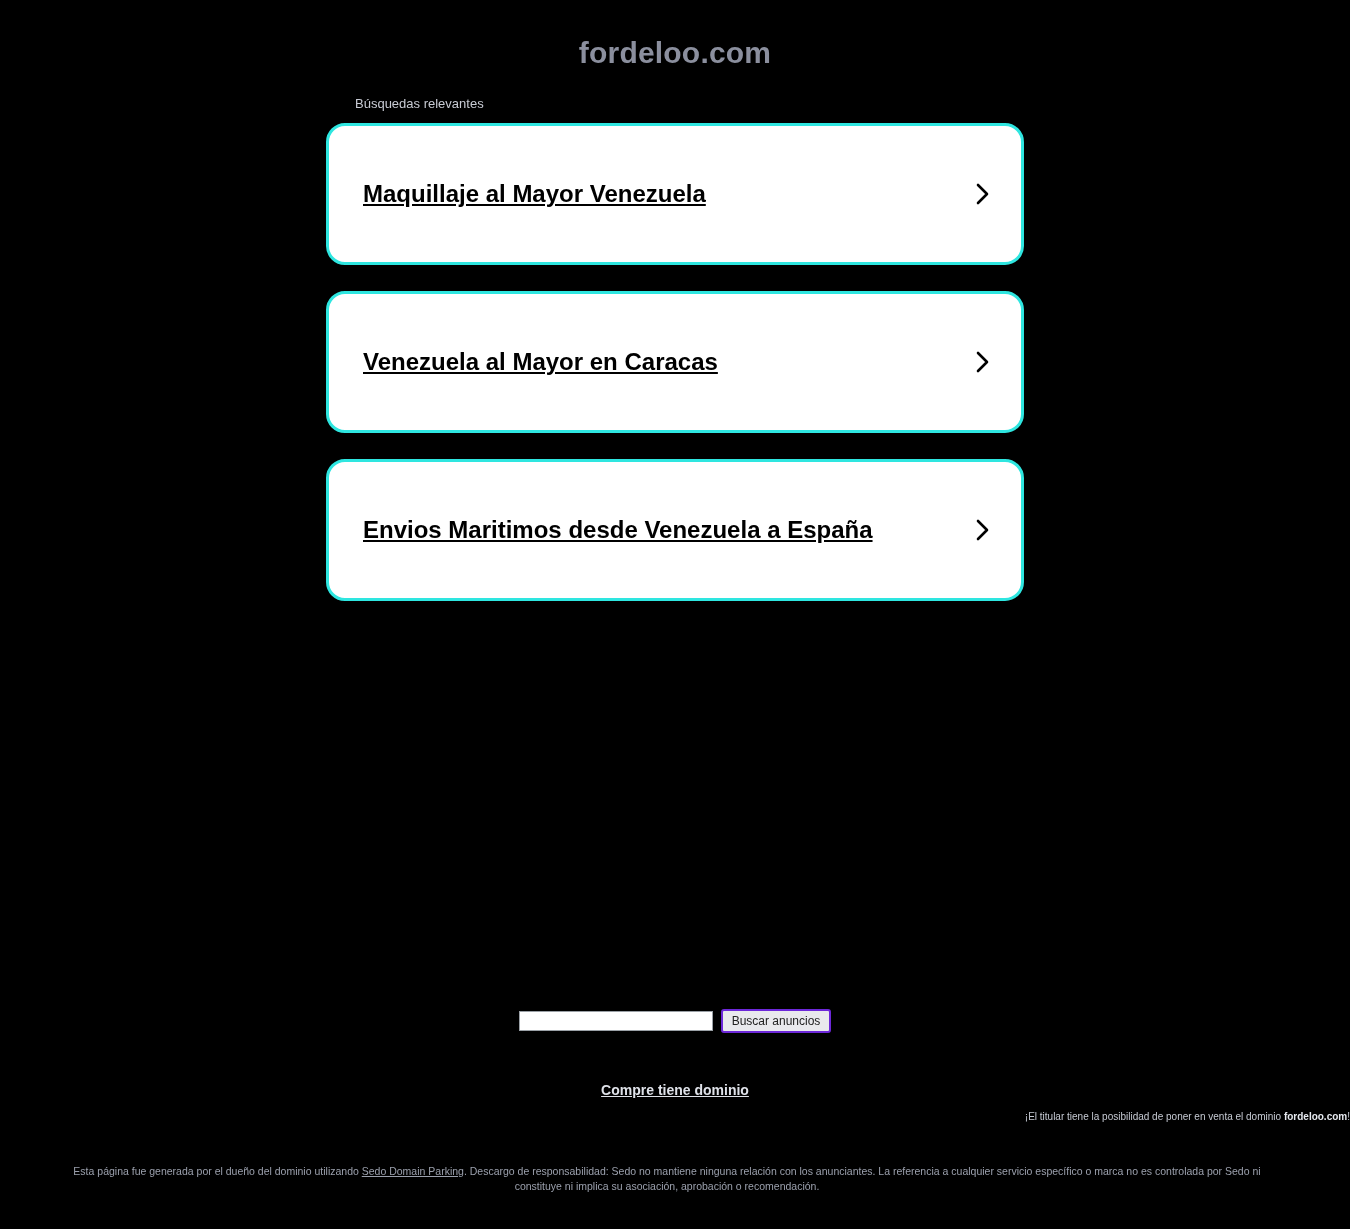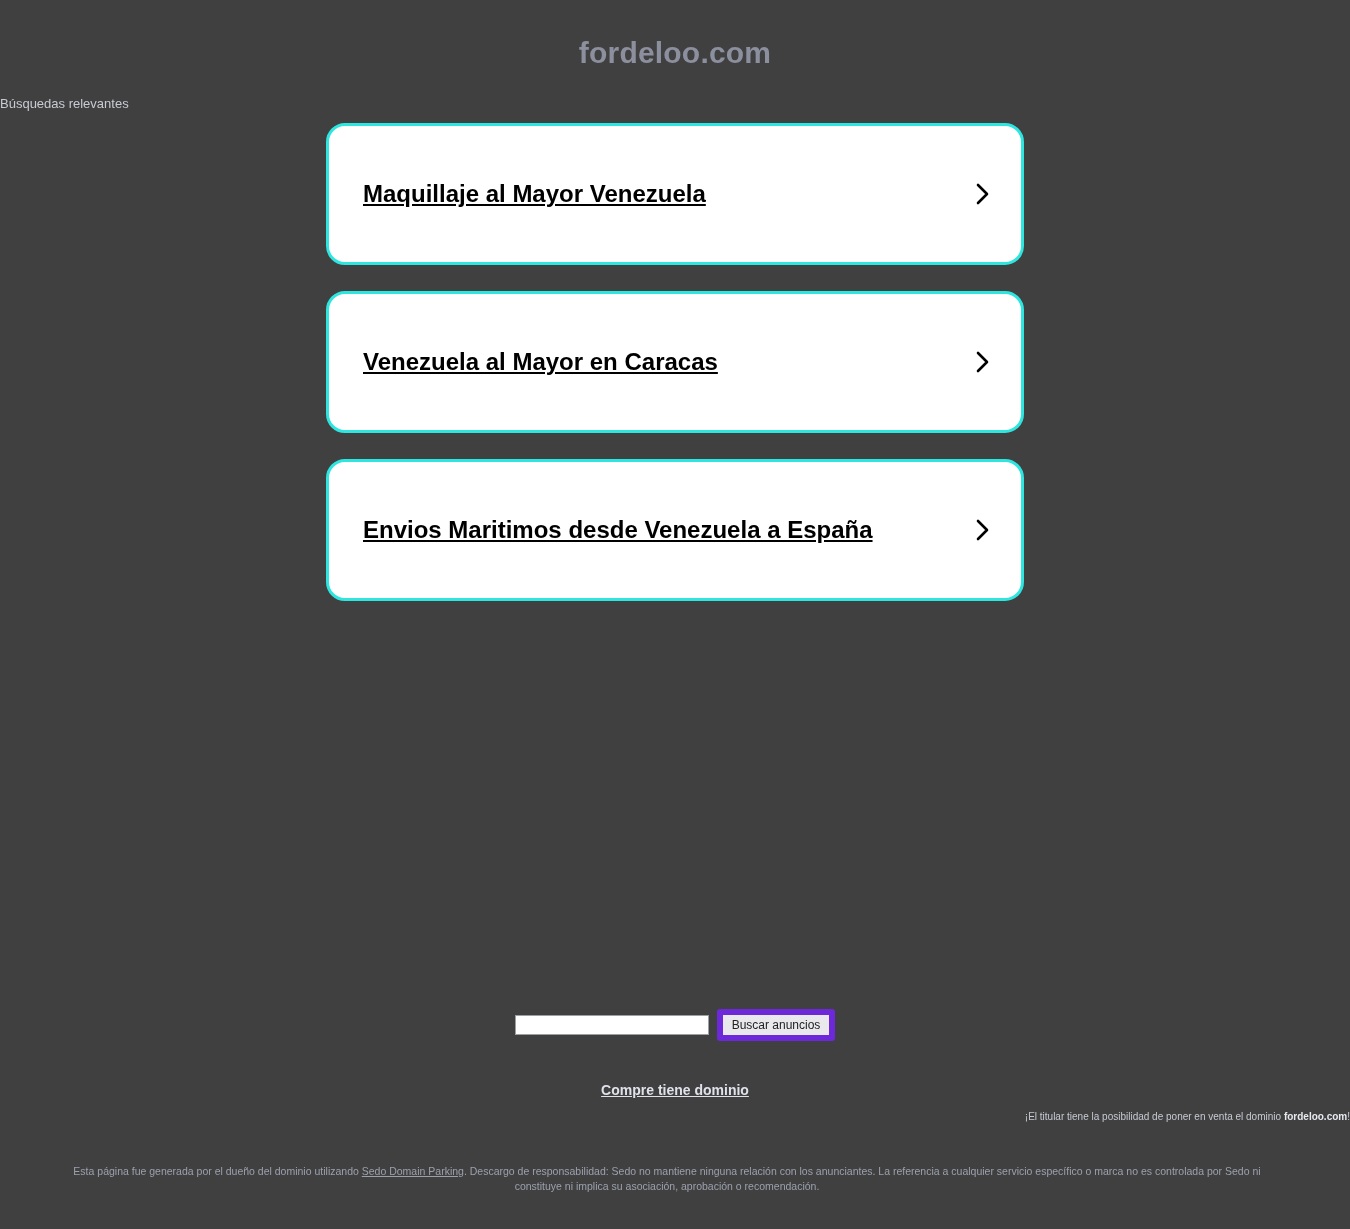--- a/index.html
+++ b/index.html
@@ -15,7 +15,7 @@
     position: relative;
     width: 1350px;
     height: 1229px;
-    background: #404040;
+    background: #000000;
   }
   .domain-title {
     text-align: center;

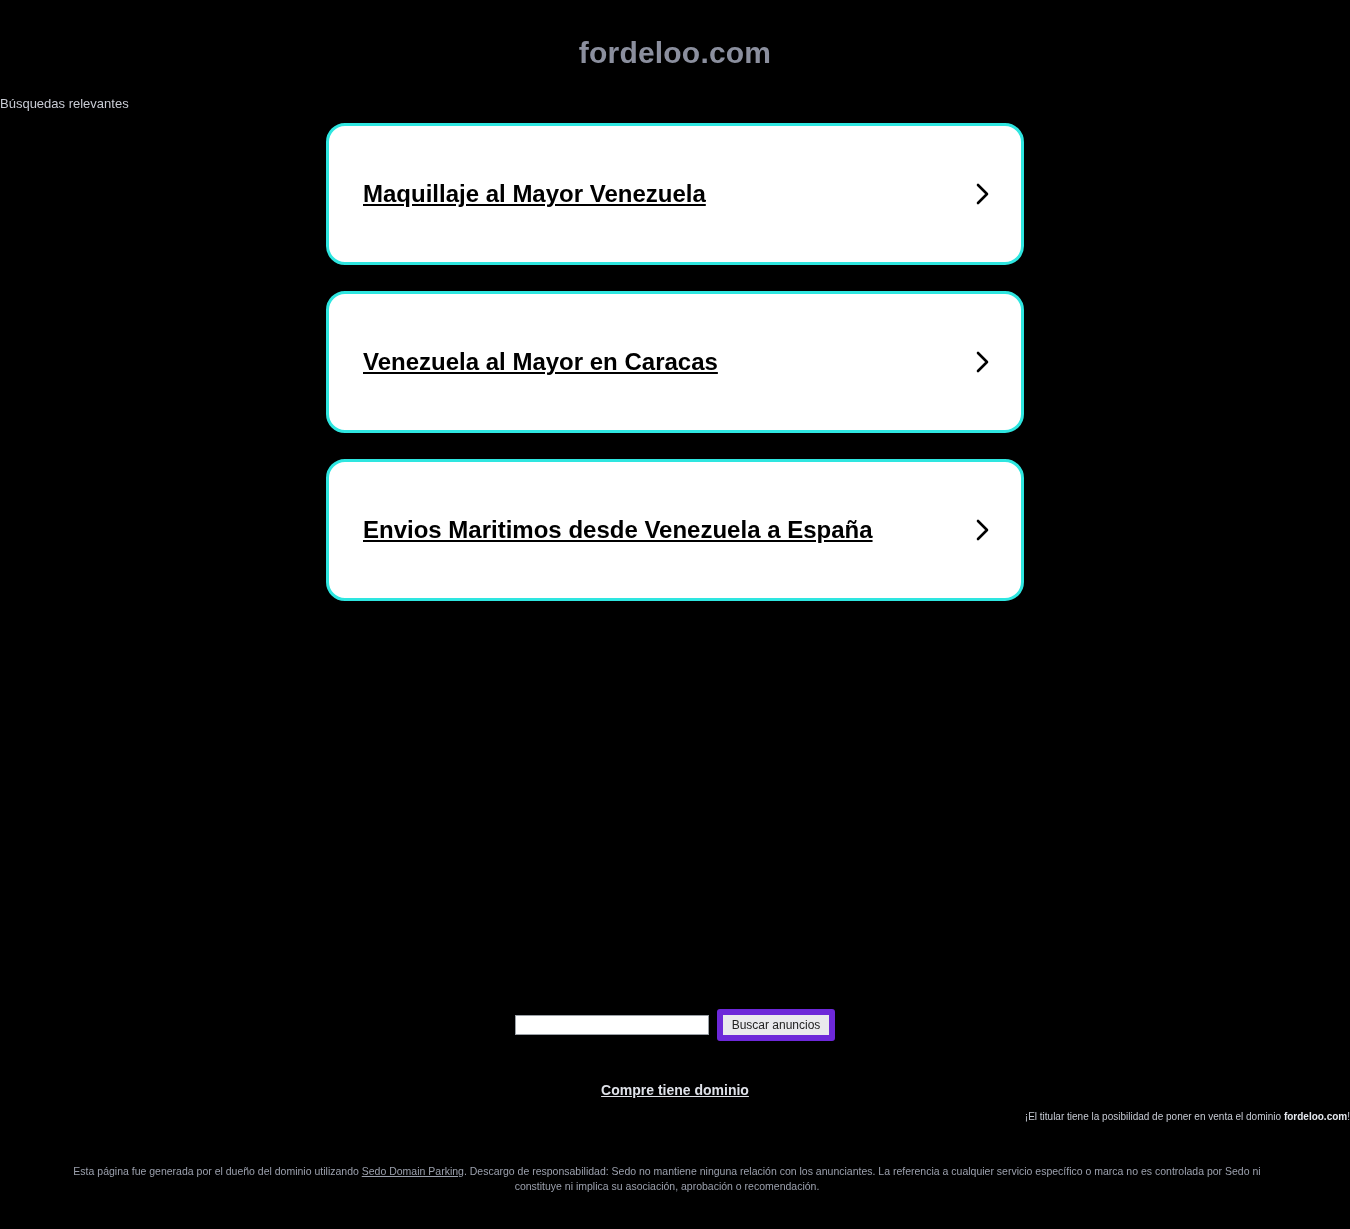--- a/index.html
+++ b/index.html
@@ -27,6 +27,7 @@
   }
   .rel-label {
     margin-top: 26px;
+    padding-left: 355px;
     color: #c8cbd4;
     font-size: 13px;
   }

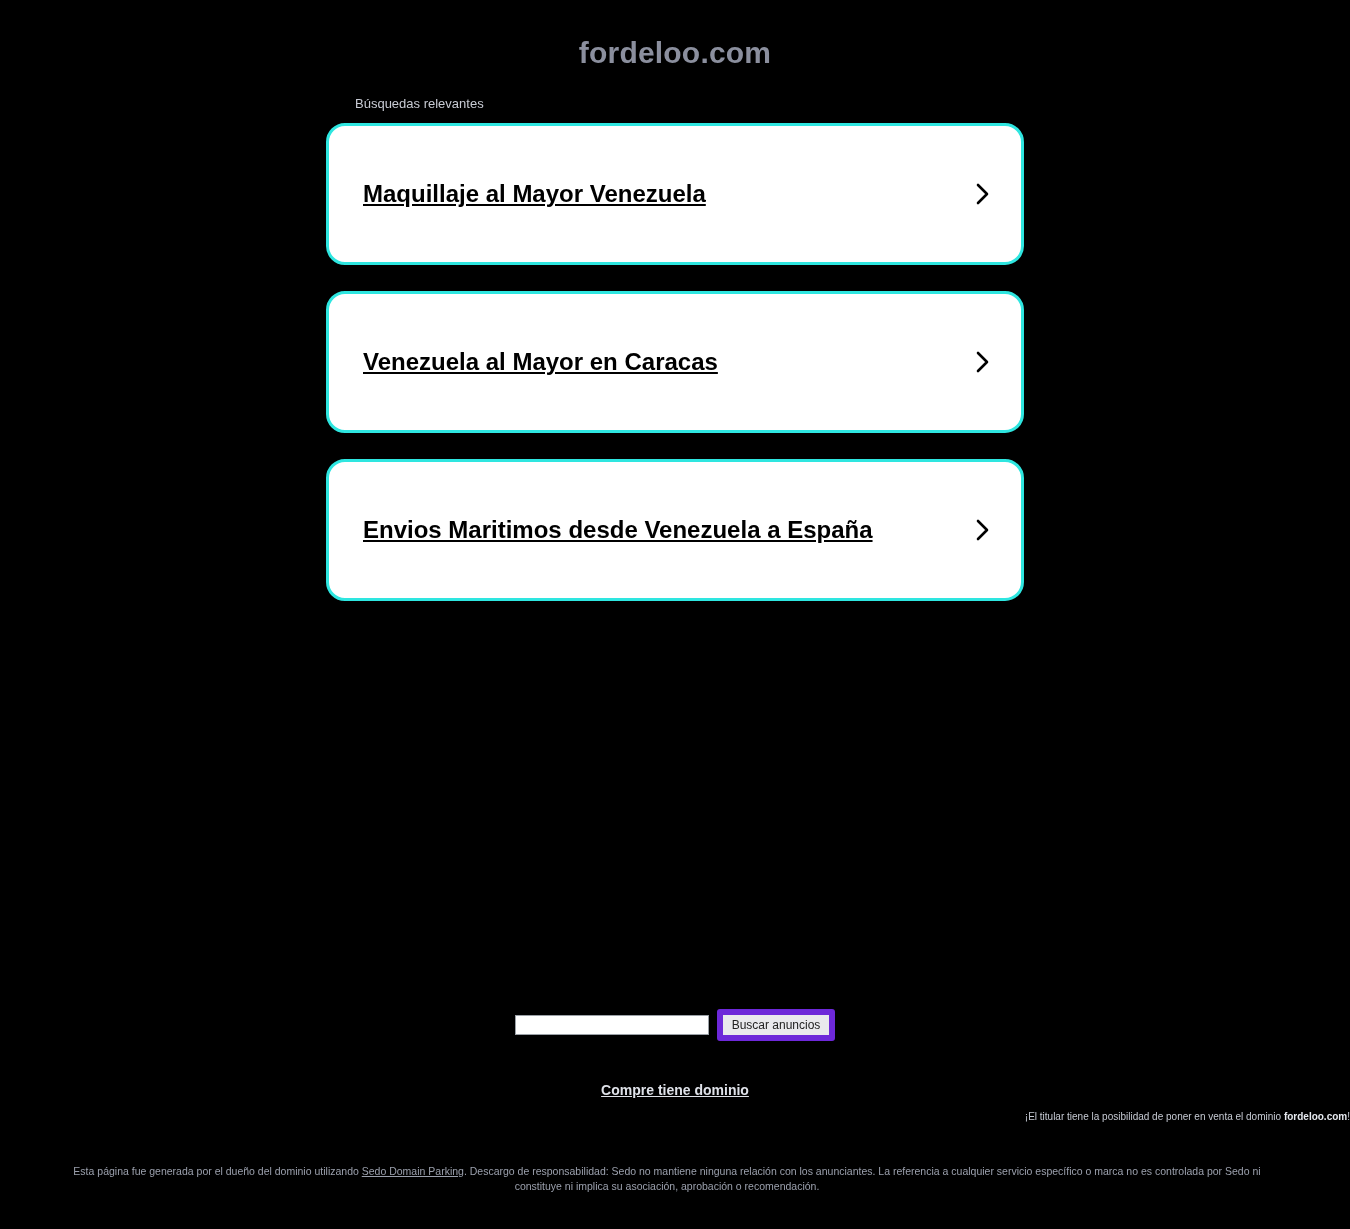--- a/index.html
+++ b/index.html
@@ -86,7 +86,7 @@
   }
   .search-btn {
     background: #e9e9ed;
-    border: 6px solid #6d28d9;
+    border: 2px solid #6d28d9;
     border-radius: 3px;
     font-size: 12px;
     color: #222;

